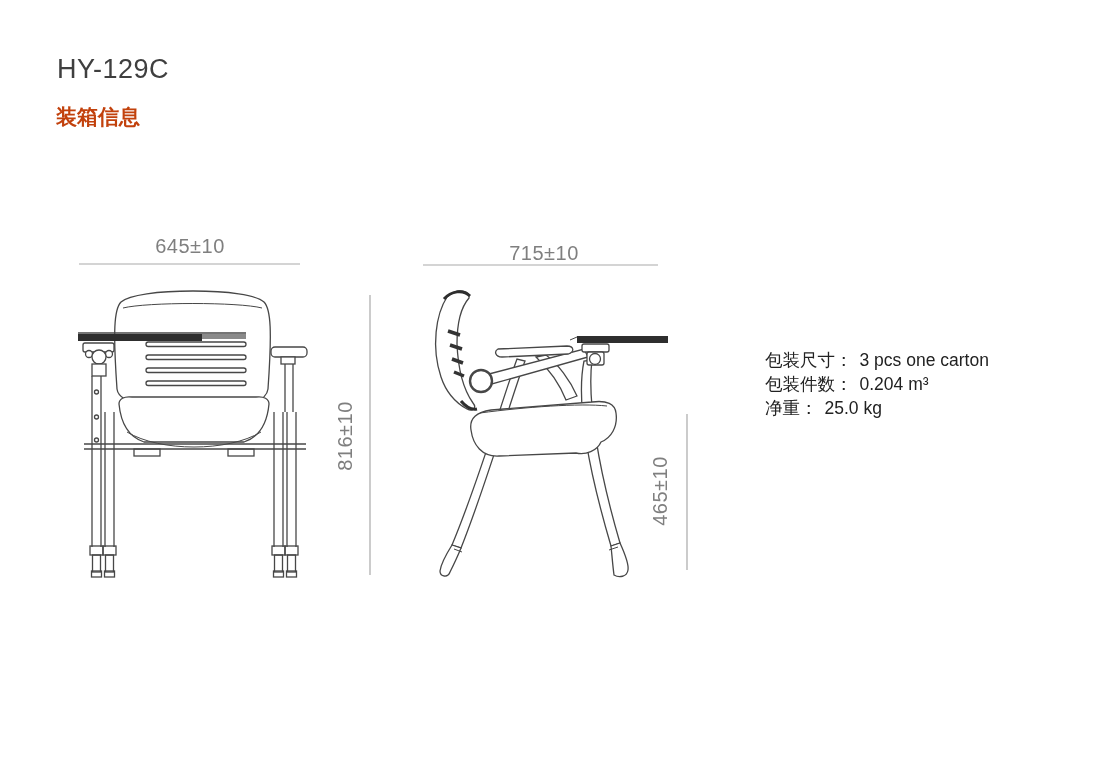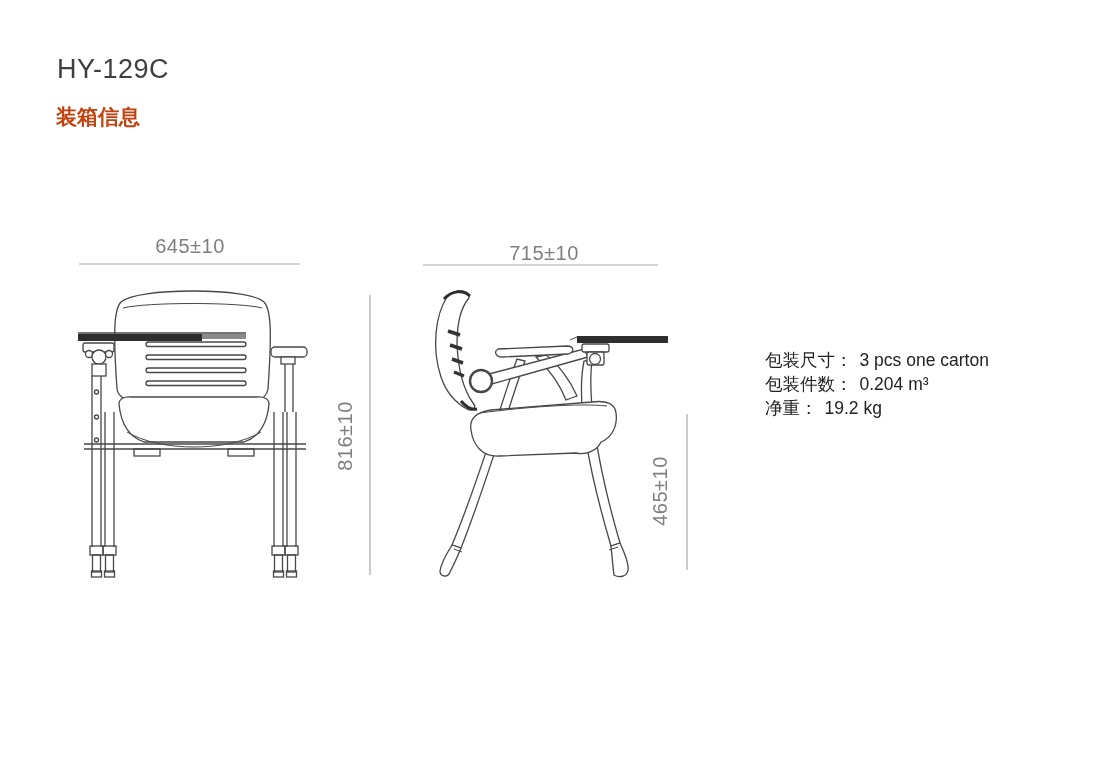--- a/index.html
+++ b/index.html
@@ -174,7 +174,7 @@
     <span class="spec-label">包装件数：</span><span class="spec-value">0.204 m³</span>
   </div>
   <div class="spec-row">
-    <span class="spec-label">净重：</span><span class="spec-value">19.2 kg</span>
+    <span class="spec-label">净重：</span><span class="spec-value">25.0 kg</span>
   </div>
 </div>
 

